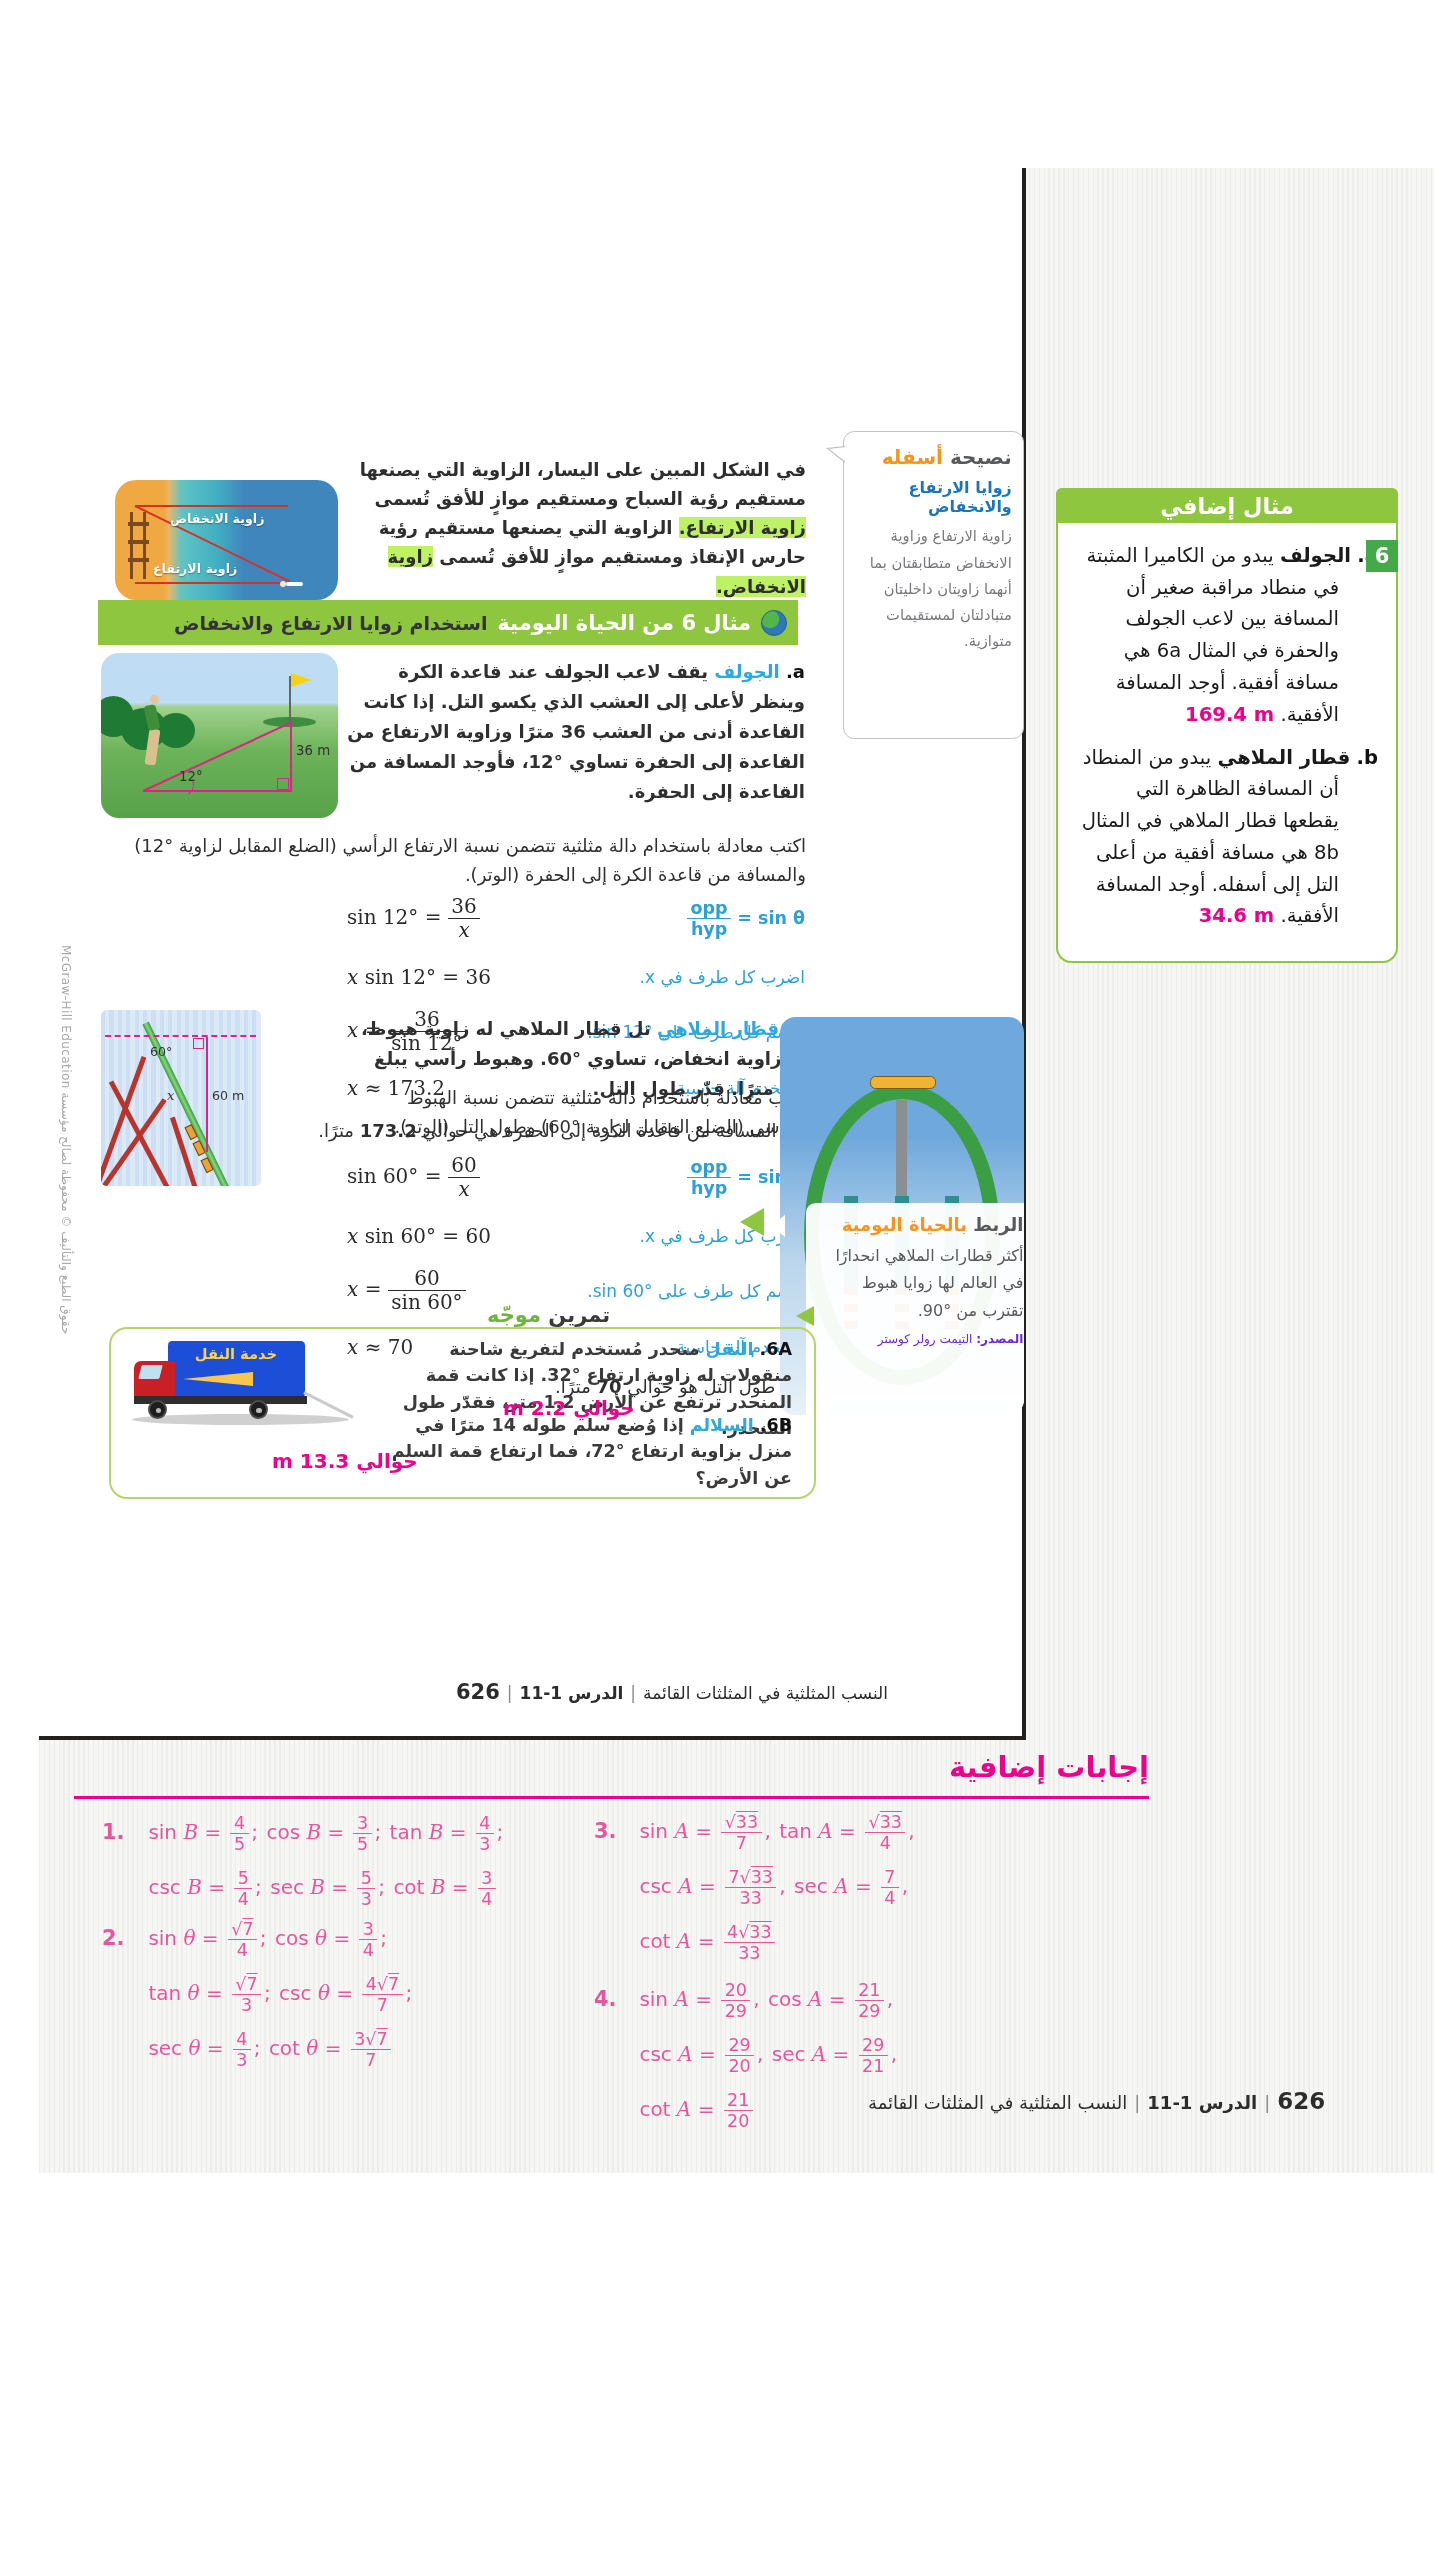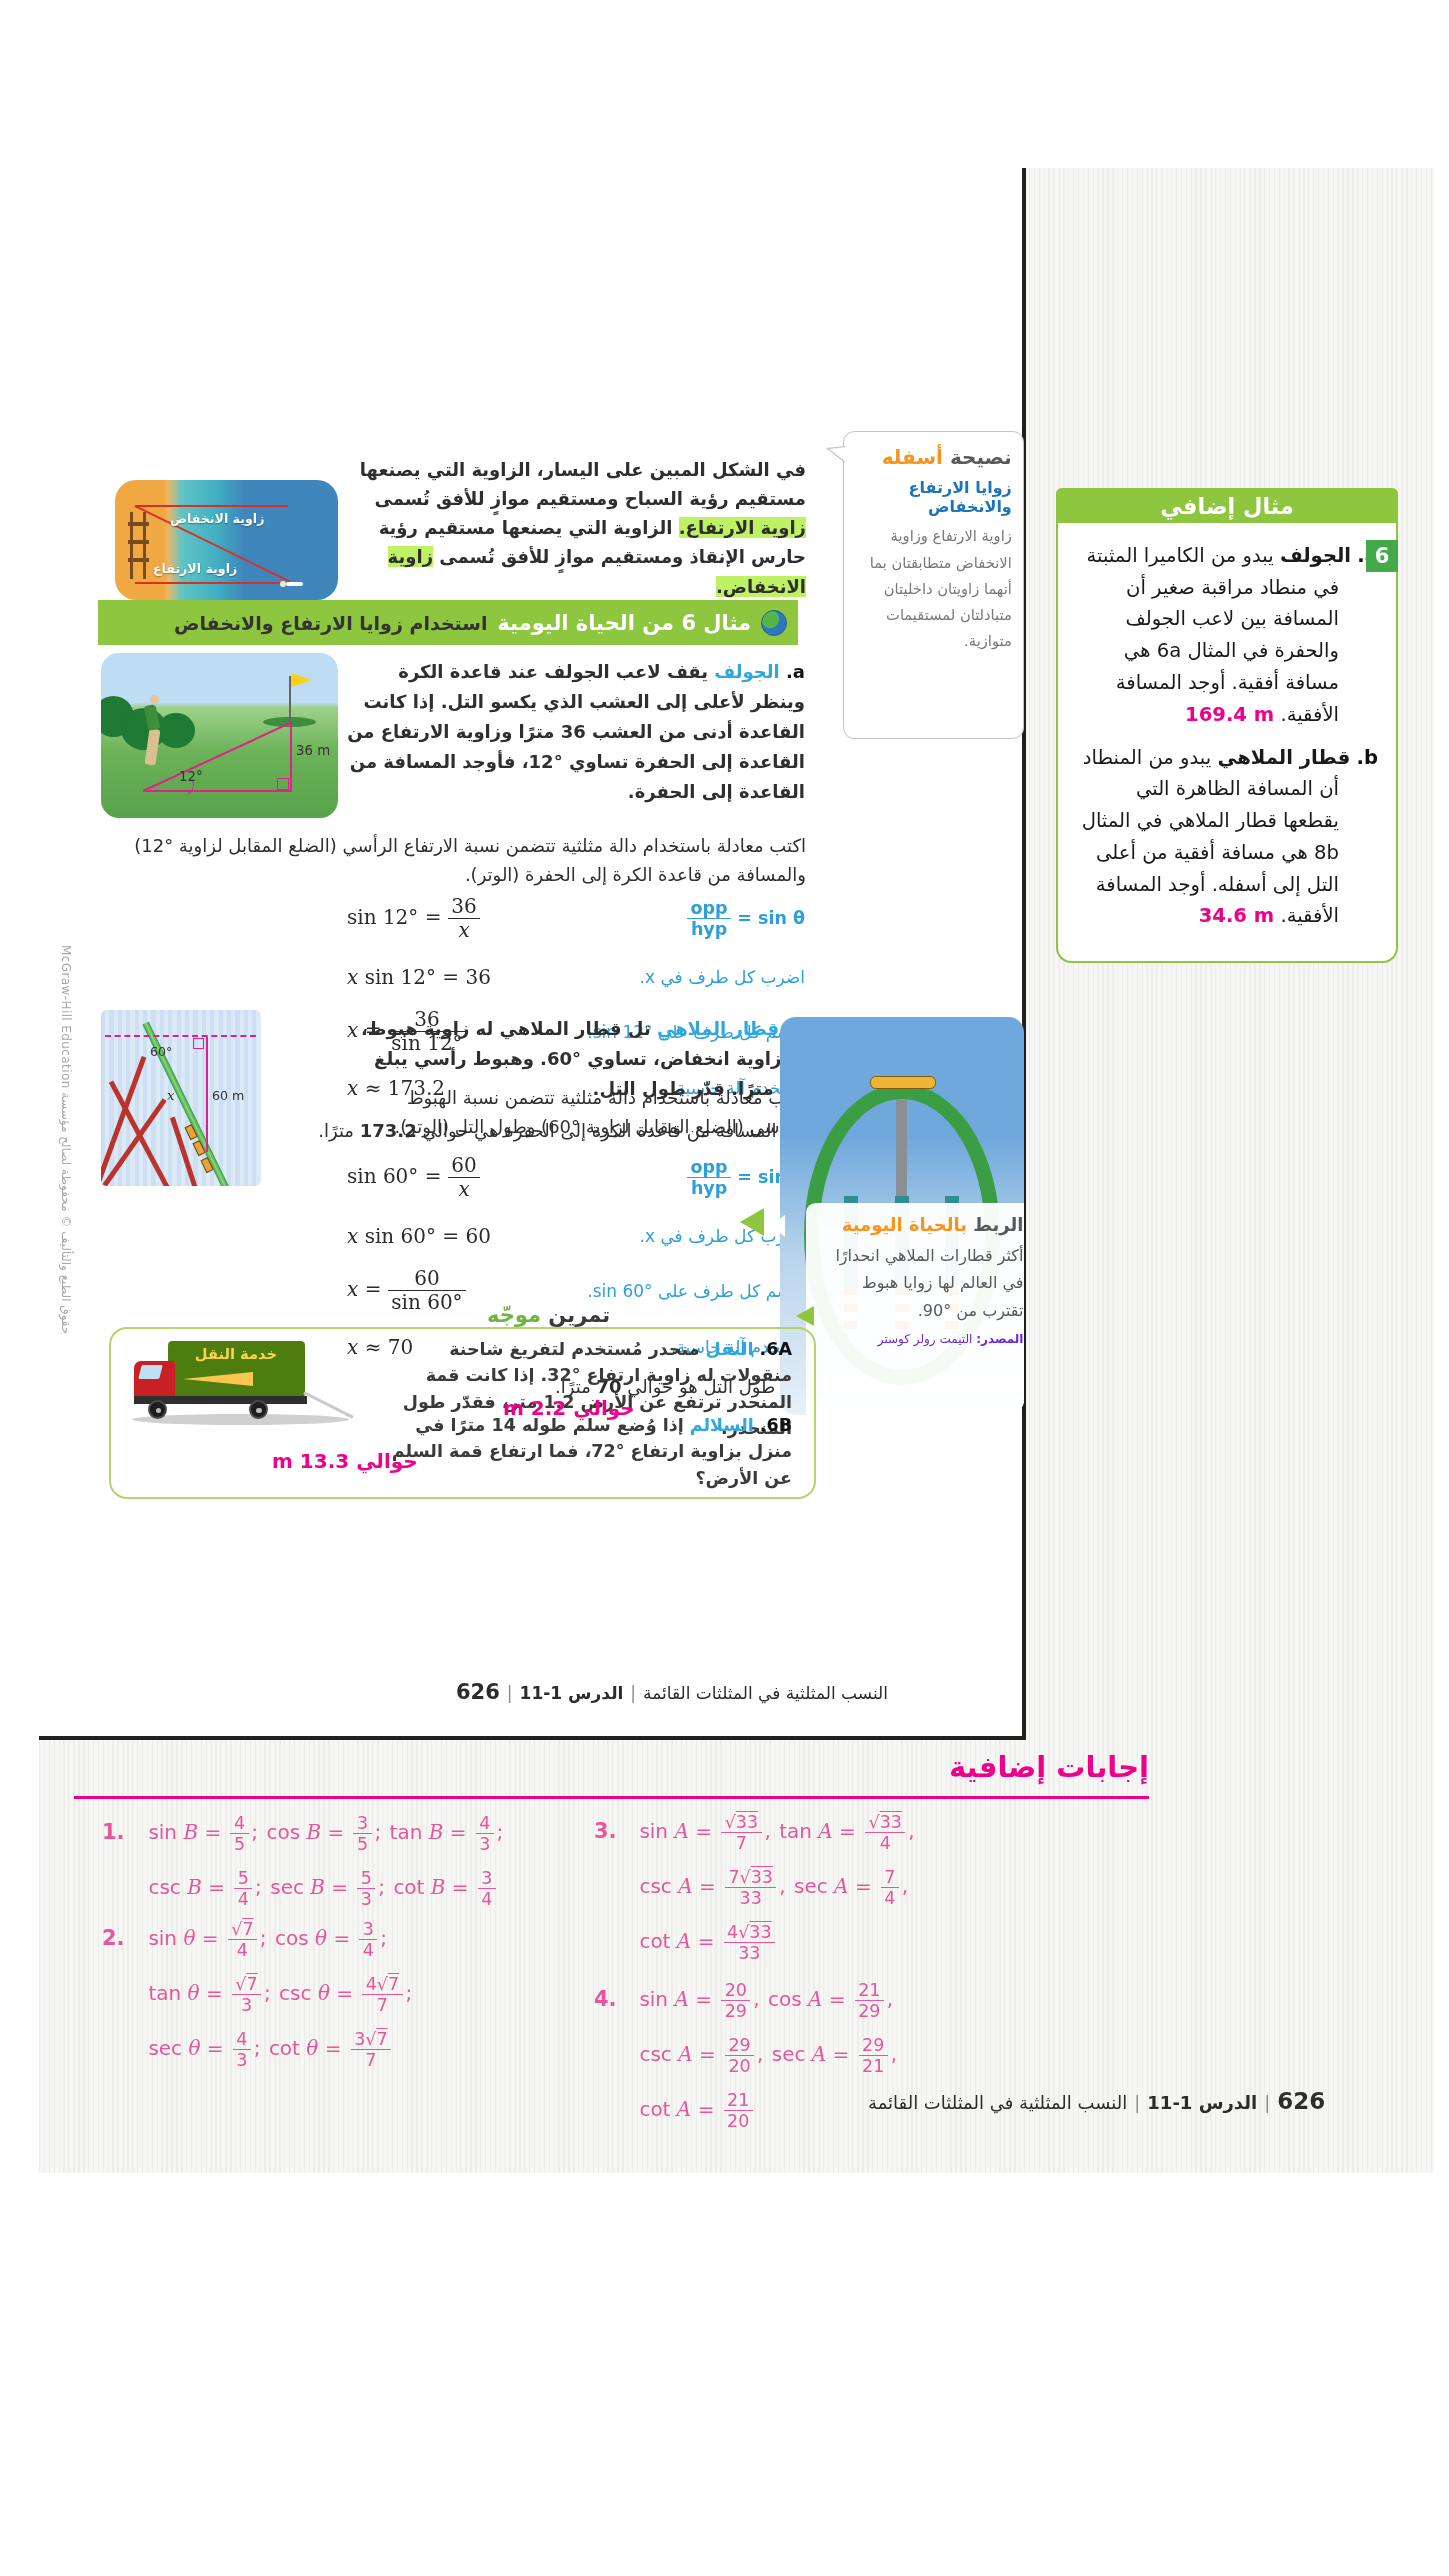--- a/index.html
+++ b/index.html
@@ -145,7 +145,7 @@
   
   .truck{position:absolute;left:17.5px;top:12px;width:231px;height:88px;}
   .t-shadow{position:absolute;left:3.5px;top:73px;width:217px;height:11.2px;border-radius:50%;background:rgba(120,120,120,.35);}
-  .t-box{position:absolute;left:39px;top:0;width:137px;height:57px;background:#4d7c0f;border-radius:4.2px;}
+  .t-box{position:absolute;left:39px;top:0;width:137px;height:57px;background:#1d4ed8;border-radius:4.2px;}
   .t-text{position:absolute;left:0;top:4.2px;width:100%;text-align:center;color:#ffd34e;font-weight:bold;font-size:14.7px;direction:rtl;}
   .t-arrow{position:absolute;left:15.4px;top:31px;width:0;height:0;border-top:7.7px solid transparent;
            border-bottom:7.7px solid transparent;border-right:70px solid #f9c74f;}

